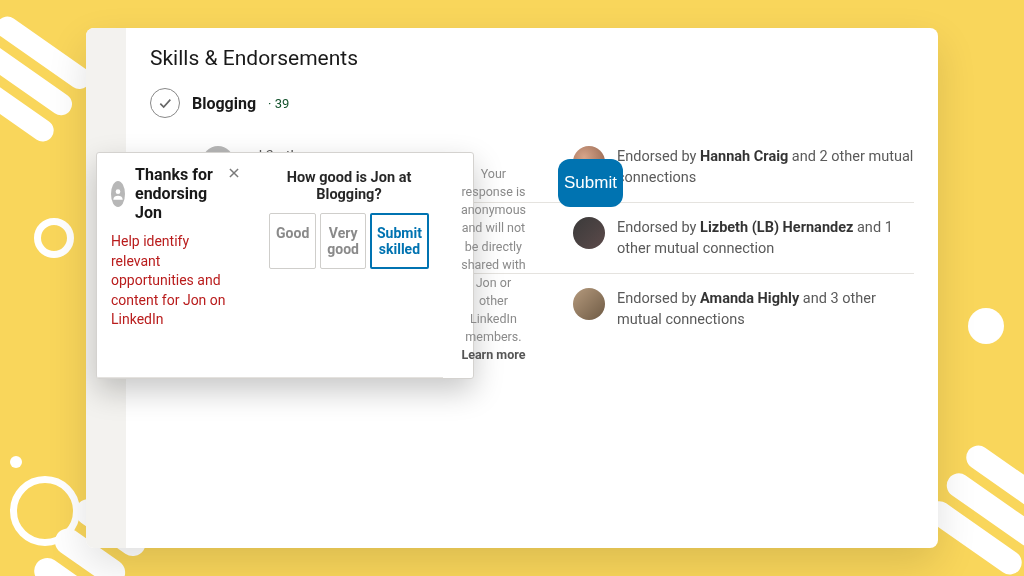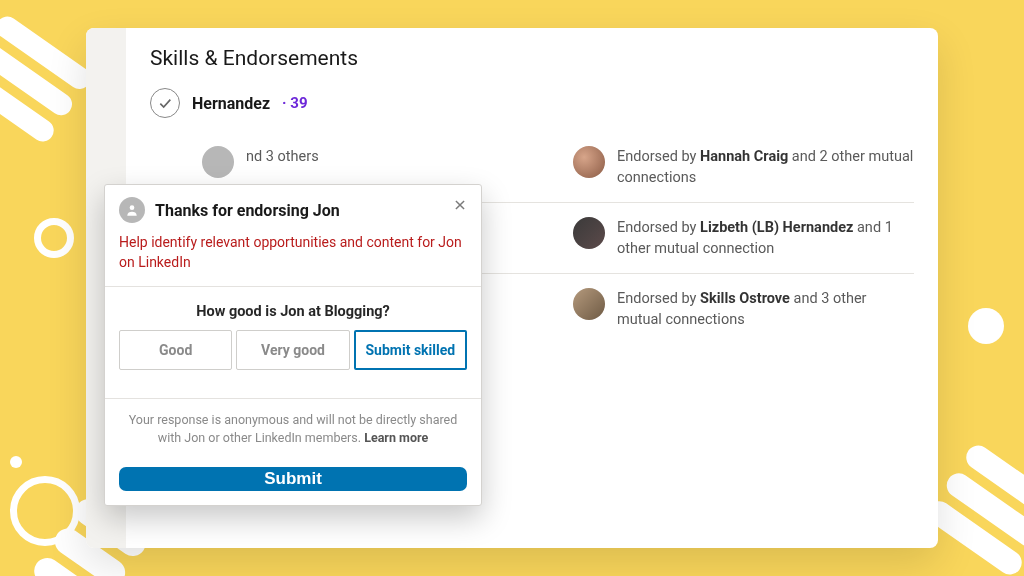--- a/index.html
+++ b/index.html
@@ -180,7 +180,7 @@
             <polyline points="5 13 10 18 20 7"></polyline>
           </svg>
       </span>
-      <span class="skill-name">Hernandez</span>
+      <span class="skill-name">Blogging</span>
       <span class="skill-count">· <span>39</span></span>
     </div>
 

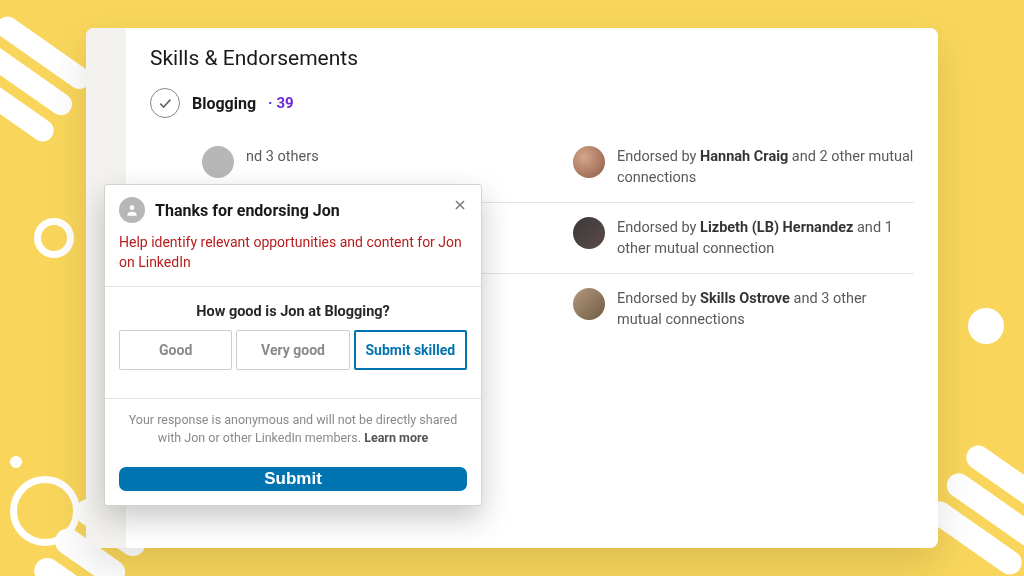--- a/index.html
+++ b/index.html
@@ -55,7 +55,7 @@
   }
   .check svg { width: 16px; height: 16px; }
   .skill-name { font-weight: 700; font-size: 16px; color: rgba(0,0,0,.9); }
-  .skill-count { color:#6d28d9; font-size:15px;font-weight:bold; }
+  .skill-count { color:#14532d; font-size:13px; }
 
   .endorse-rows {
     position: absolute;

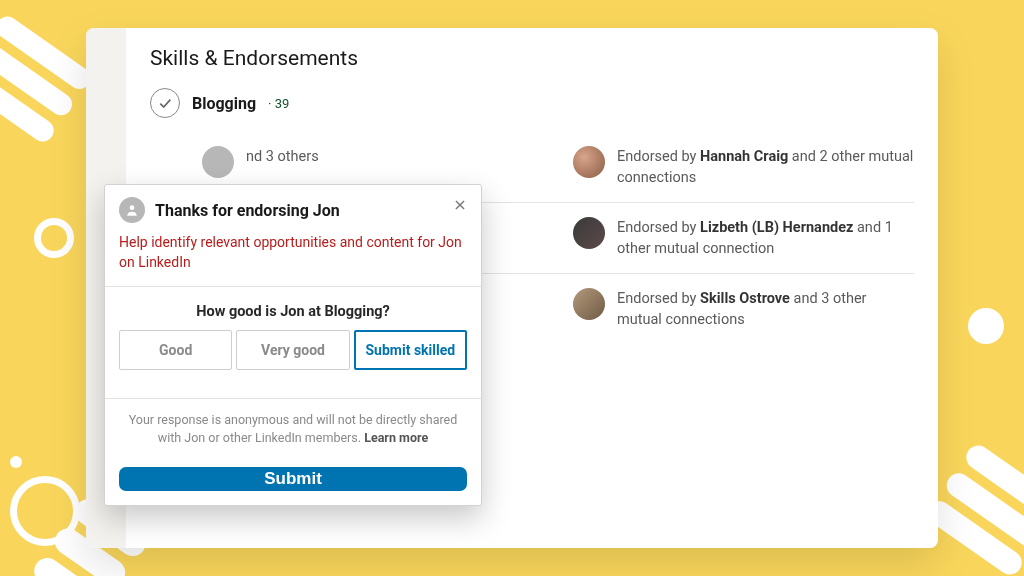--- a/index.html
+++ b/index.html
@@ -80,13 +80,13 @@
   
   .modal {
     position: absolute;
-    left: 18px; top: 124px;
+    left: 10px; top: 124px;
     width: 378px;
     background:#fff;
     border:1px solid #d4d2cf;
     border-radius:3px;
     box-shadow: 0 12px 30px rgba(0,0,0,.22);
-    display:flex; flex-direction:column;margin-top:32px;
+    display:flex; flex-direction:row;
   }
   .m-head {
     padding: 12px 14px 14px 14px;

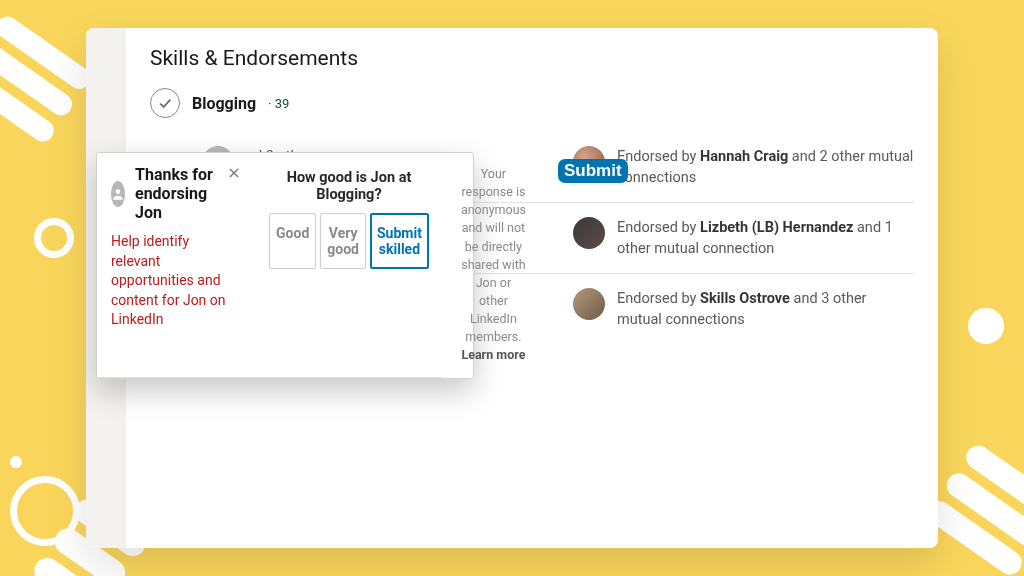--- a/index.html
+++ b/index.html
@@ -140,10 +140,10 @@
 
   .m-foot { padding: 6px 14px 14px 14px; }
   .submit {
-    width:100%; height:24px;
+    width:100%; height:48px;
     background:#0073b1; color:#fff;
-    font-weight:700; font-size:17px;
-    border:none; border-radius:7px; cursor:pointer;
+    font-weight:400; font-size:17px;
+    border:none; border-radius:12px; cursor:pointer;
     display:flex; align-items:center; justify-content:center;
   }
 </style>

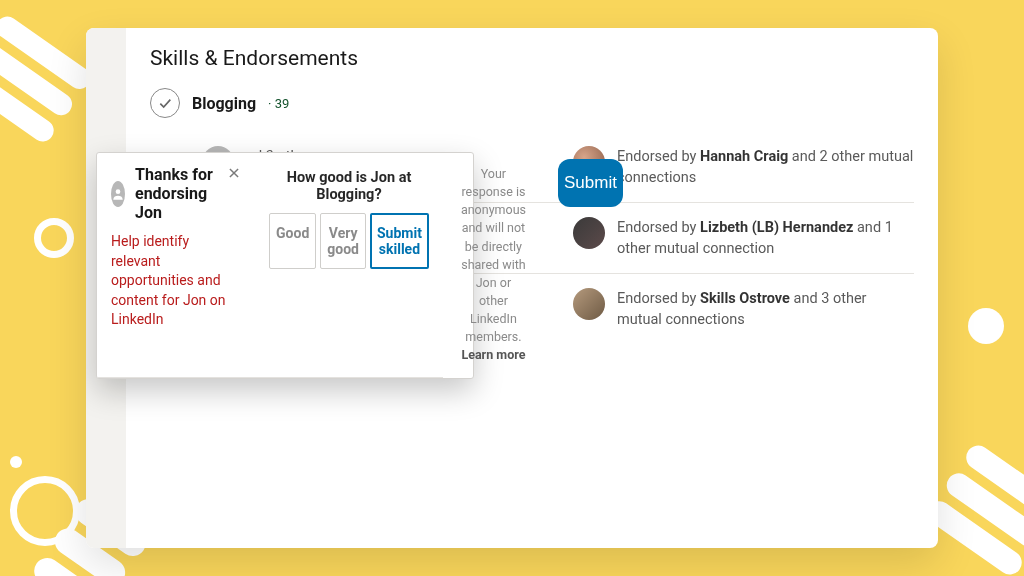--- a/index.html
+++ b/index.html
@@ -212,7 +212,7 @@
         </div>
         <div class="cell">
           <span class="avatar a5"></span>
-          <span><span>Endorsed by </span><b>Skills Ostrove</b><span> and 3 other mutual connections</span></span>
+          <span><span>Endorsed by </span><b>Amanda Highly</b><span> and 3 other mutual connections</span></span>
         </div>
       </div>
     </div>

